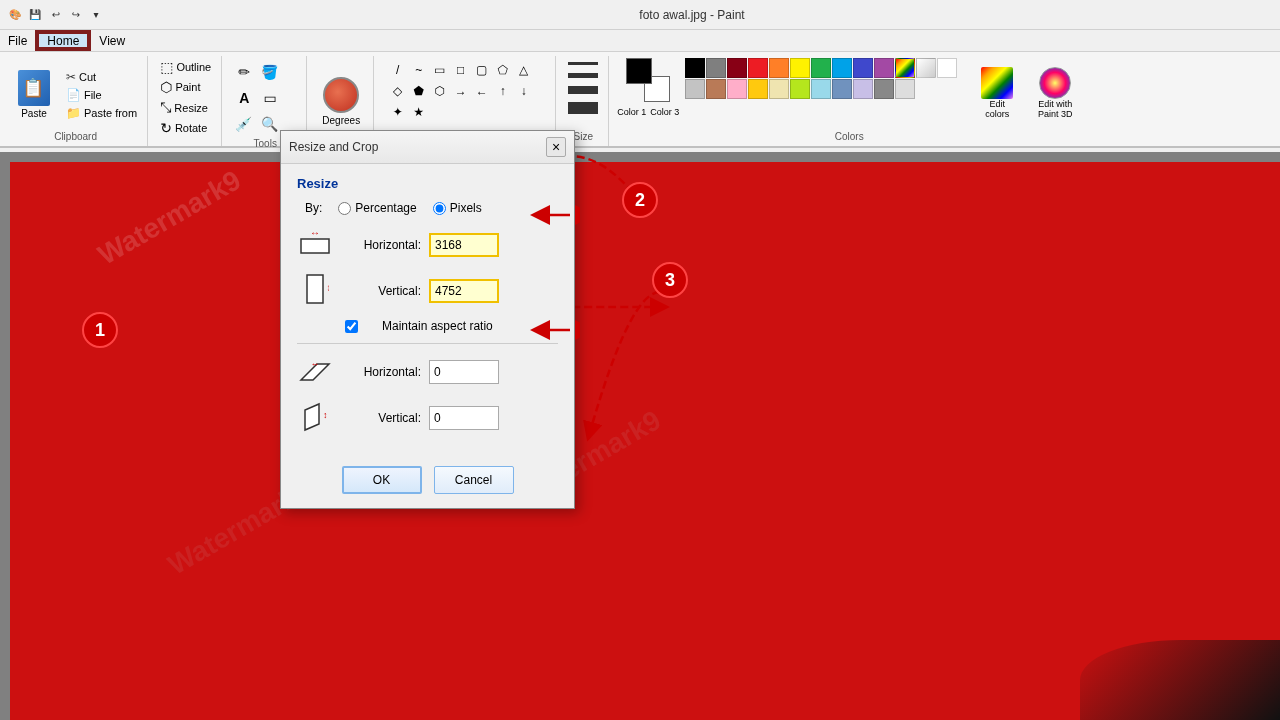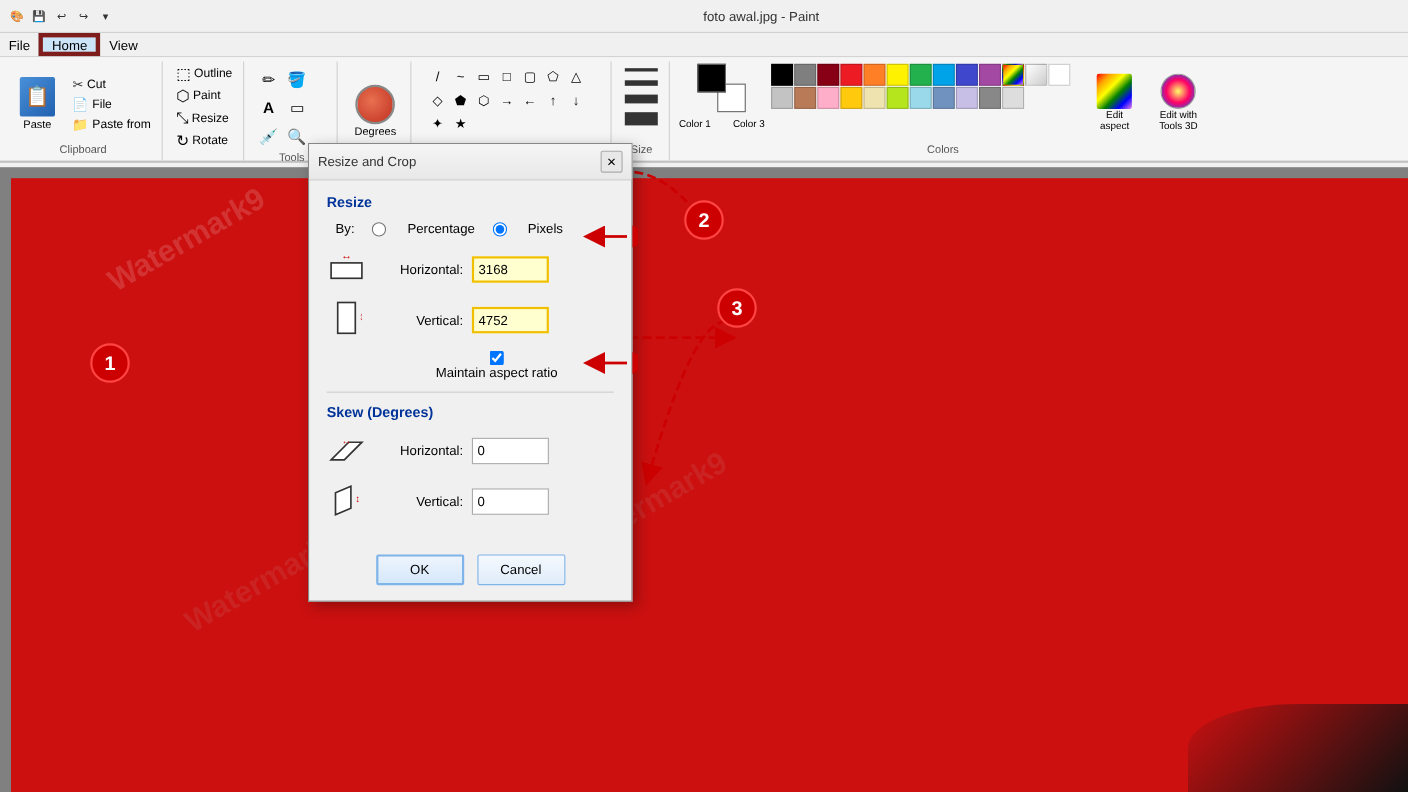--- a/index.html
+++ b/index.html
@@ -574,7 +574,7 @@
       <div class="edit-btn">
         <div style="width:32px; height:32px; background: linear-gradient(135deg, red, orange, yellow, green, blue, violet); border-radius:2px;"></div>
         <div class="edit-btn-label" style="white-space:pre-line;">Edit
-aspect</div>
+colors</div>
       </div>
 
       <div class="edit-btn">

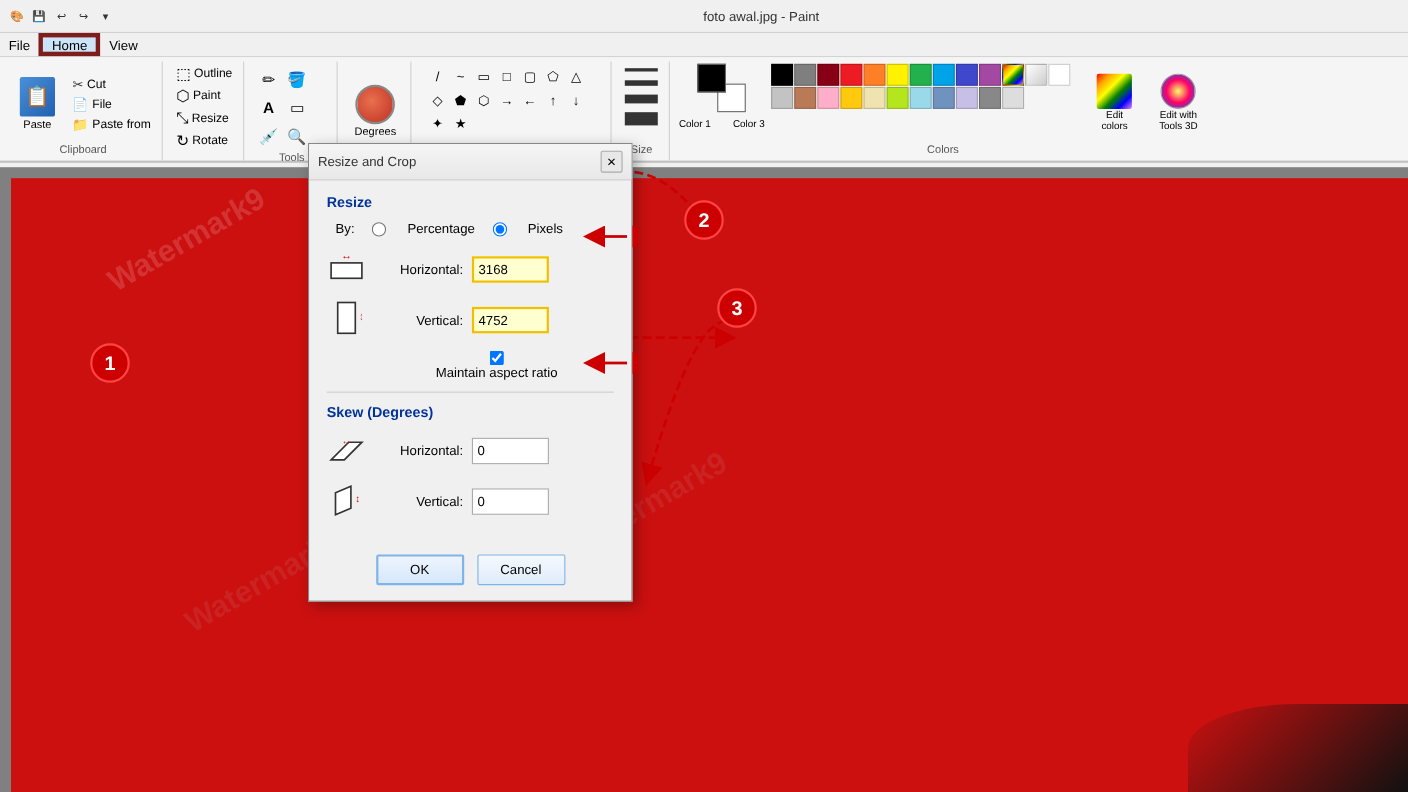--- a/index.html
+++ b/index.html
@@ -580,7 +580,7 @@
       <div class="edit-btn">
         <div style="width:32px; height:32px; background: radial-gradient(circle, #ff6, #f06, #06f); border-radius:50%; border:1px solid #999;"></div>
         <div class="edit-btn-label" style="white-space:pre-line;">Edit with
-Tools 3D</div>
+Paint 3D</div>
       </div>
     </div>
     <div class="ribbon-group-label">Colors</div>

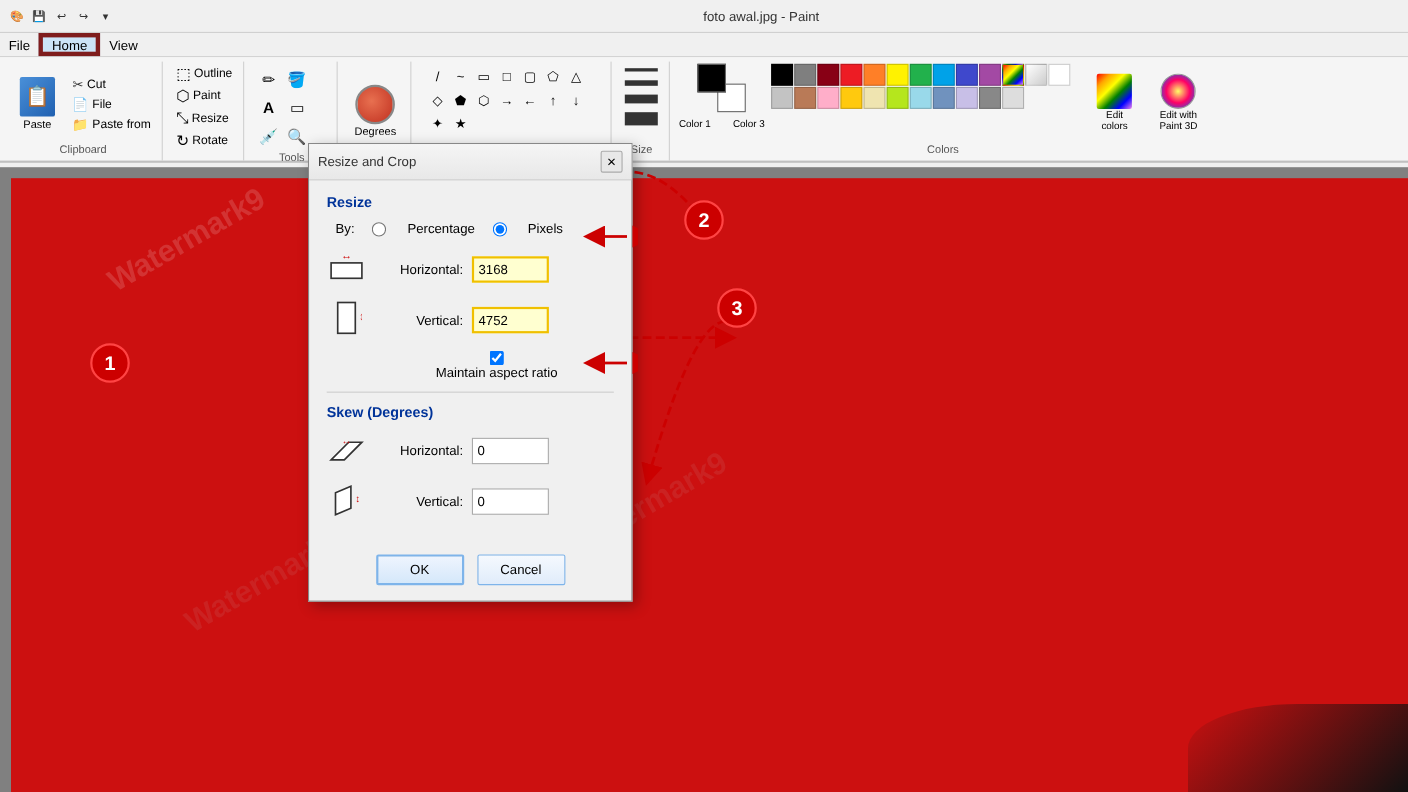--- a/index.html
+++ b/index.html
@@ -529,7 +529,7 @@
 
           <div style="position:absolute; top:0; left:0; width:26px; height:26px; background:black; border:1px solid #666;"></div>
         </div>
-        <div style="display:flex; gap:20px;">
+        <div style="display:flex; gap:4px;">
           <div style="display:flex; flex-direction:column; align-items:center;">
             <div class="color-label">Color 1</div>
           </div>

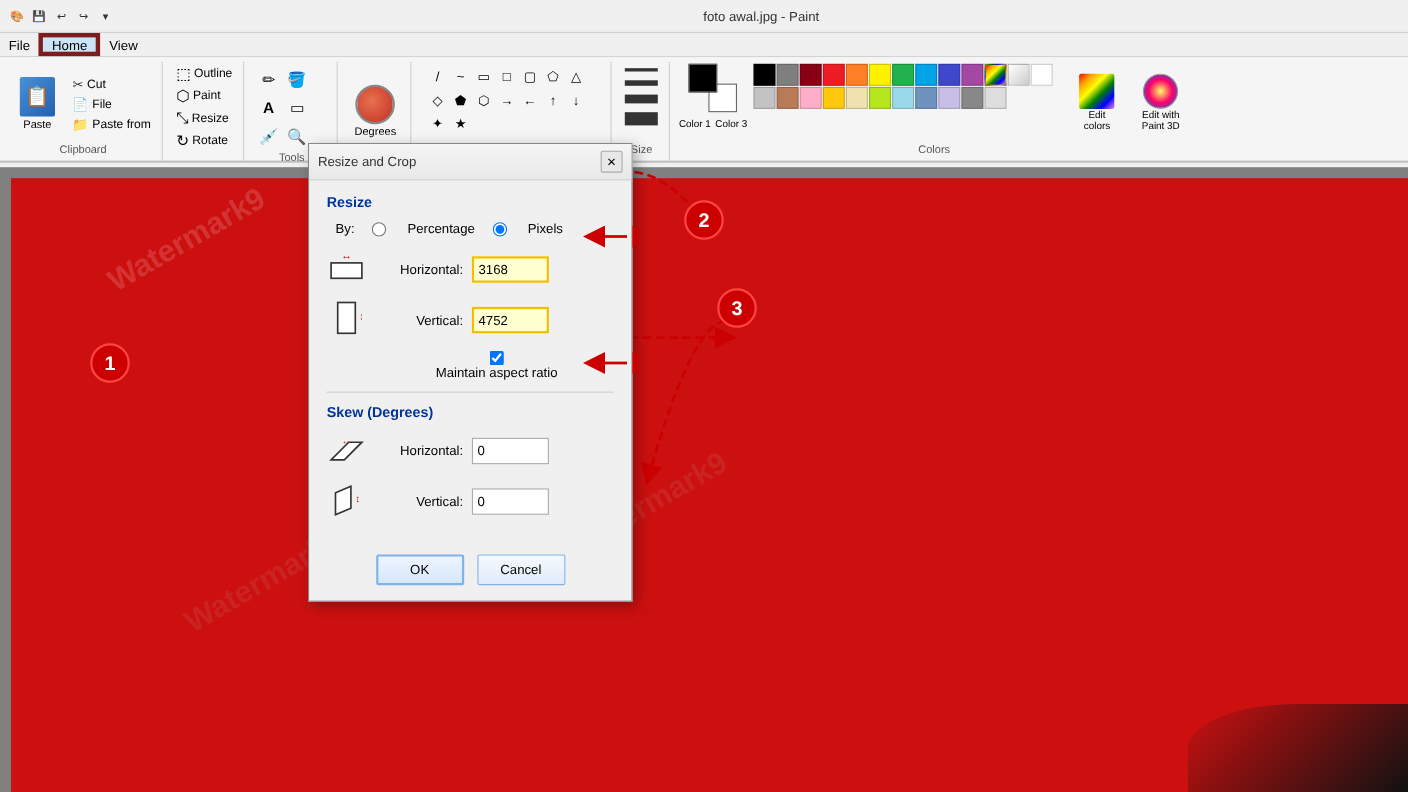--- a/index.html
+++ b/index.html
@@ -317,7 +317,7 @@
     .radio-label {
       display: flex;
       align-items: center;
-      gap: 19px;
+      gap: 4px;
       font-size: 12px;
       cursor: pointer;
     }

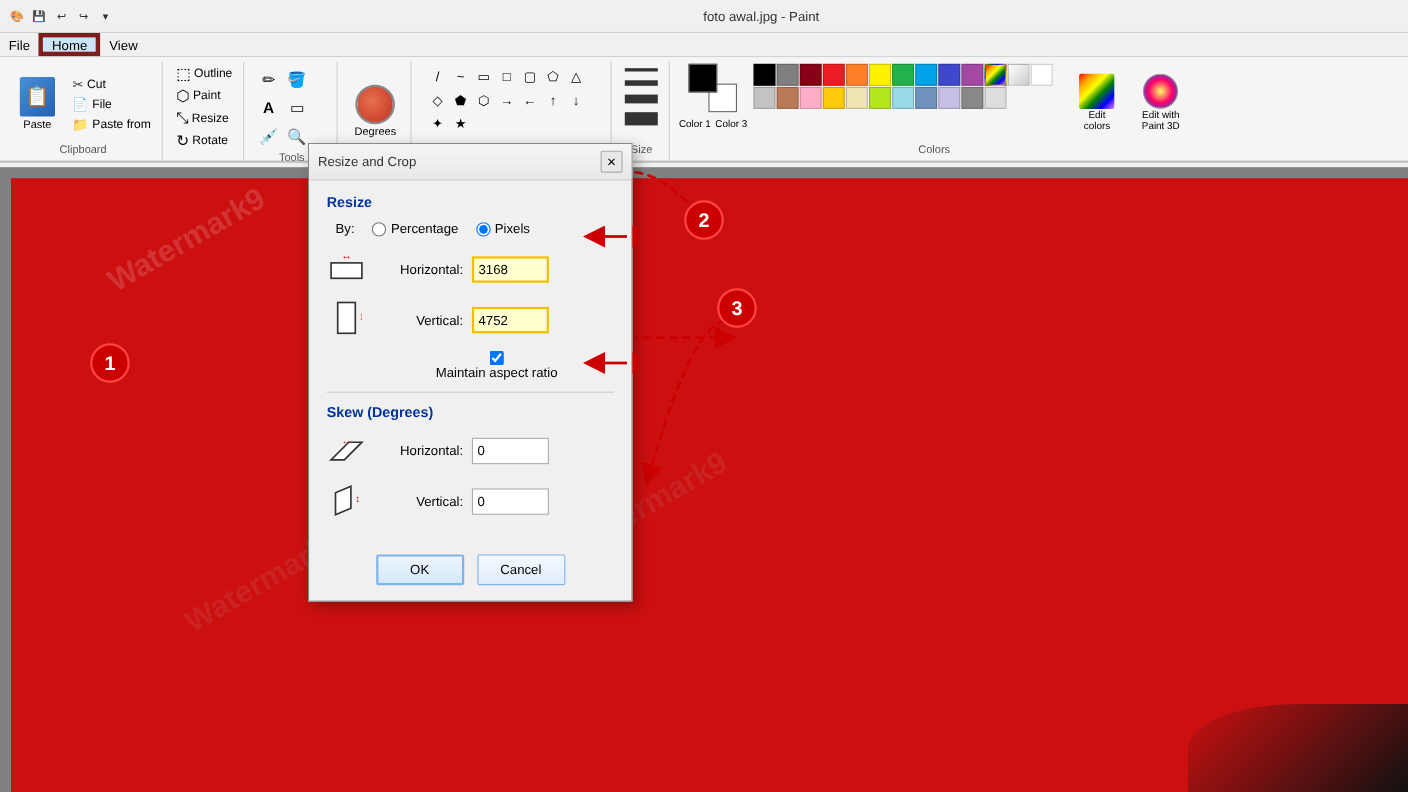--- a/index.html
+++ b/index.html
@@ -353,11 +353,10 @@
     .checkbox-row {
       display: flex;
       align-items: center;
-      gap: 0;
+      gap: 24px;
       padding-left: 48px;
       margin-top: 4px;
       margin-bottom: 4px;
-      flex-direction: column;
     }
     .section-divider {
       height: 1px;

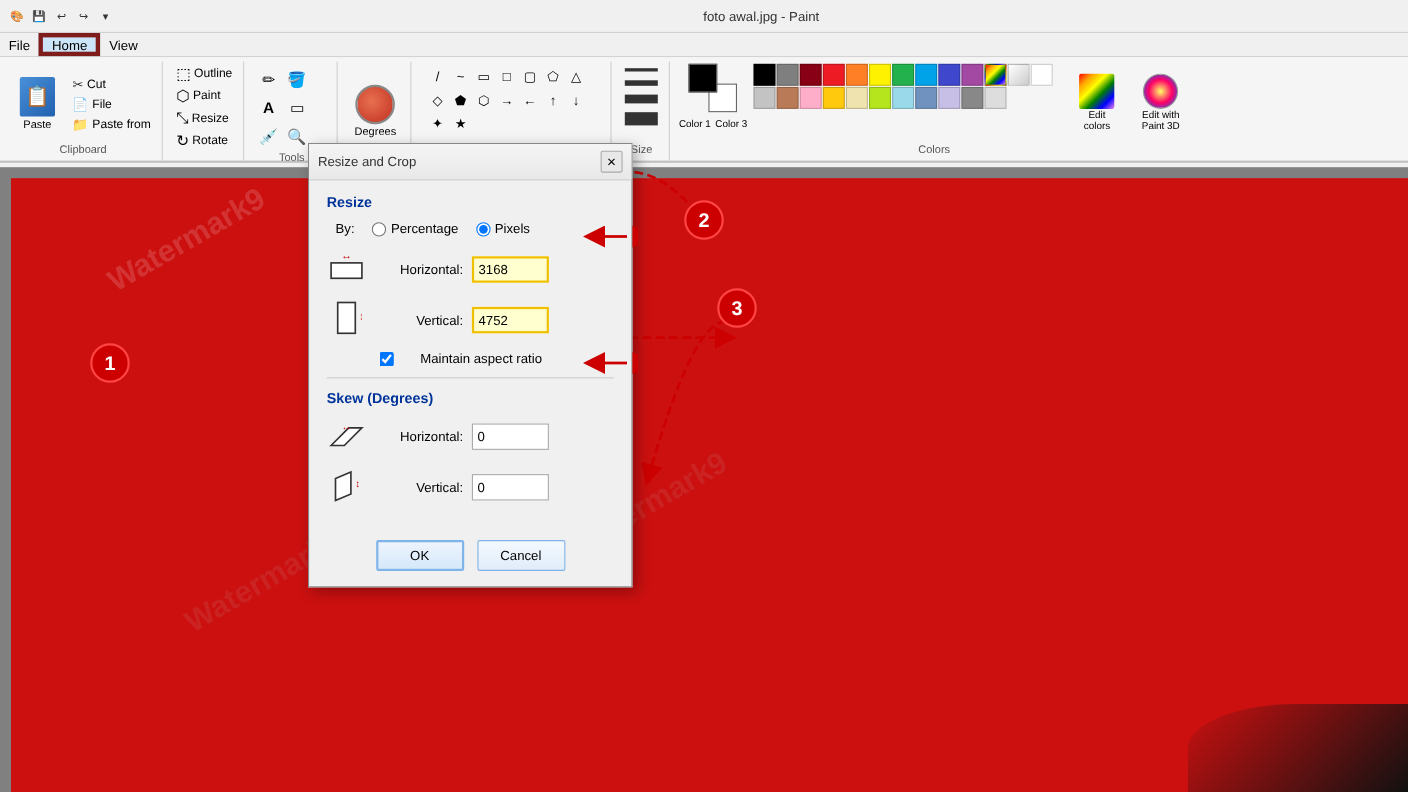--- a/index.html
+++ b/index.html
@@ -677,7 +677,6 @@
 
       <div class="section-divider"></div>
 
-      <div class="section-header">Skew (Degrees)</div>
 
       <div class="field-row">
         <div class="field-icon">

